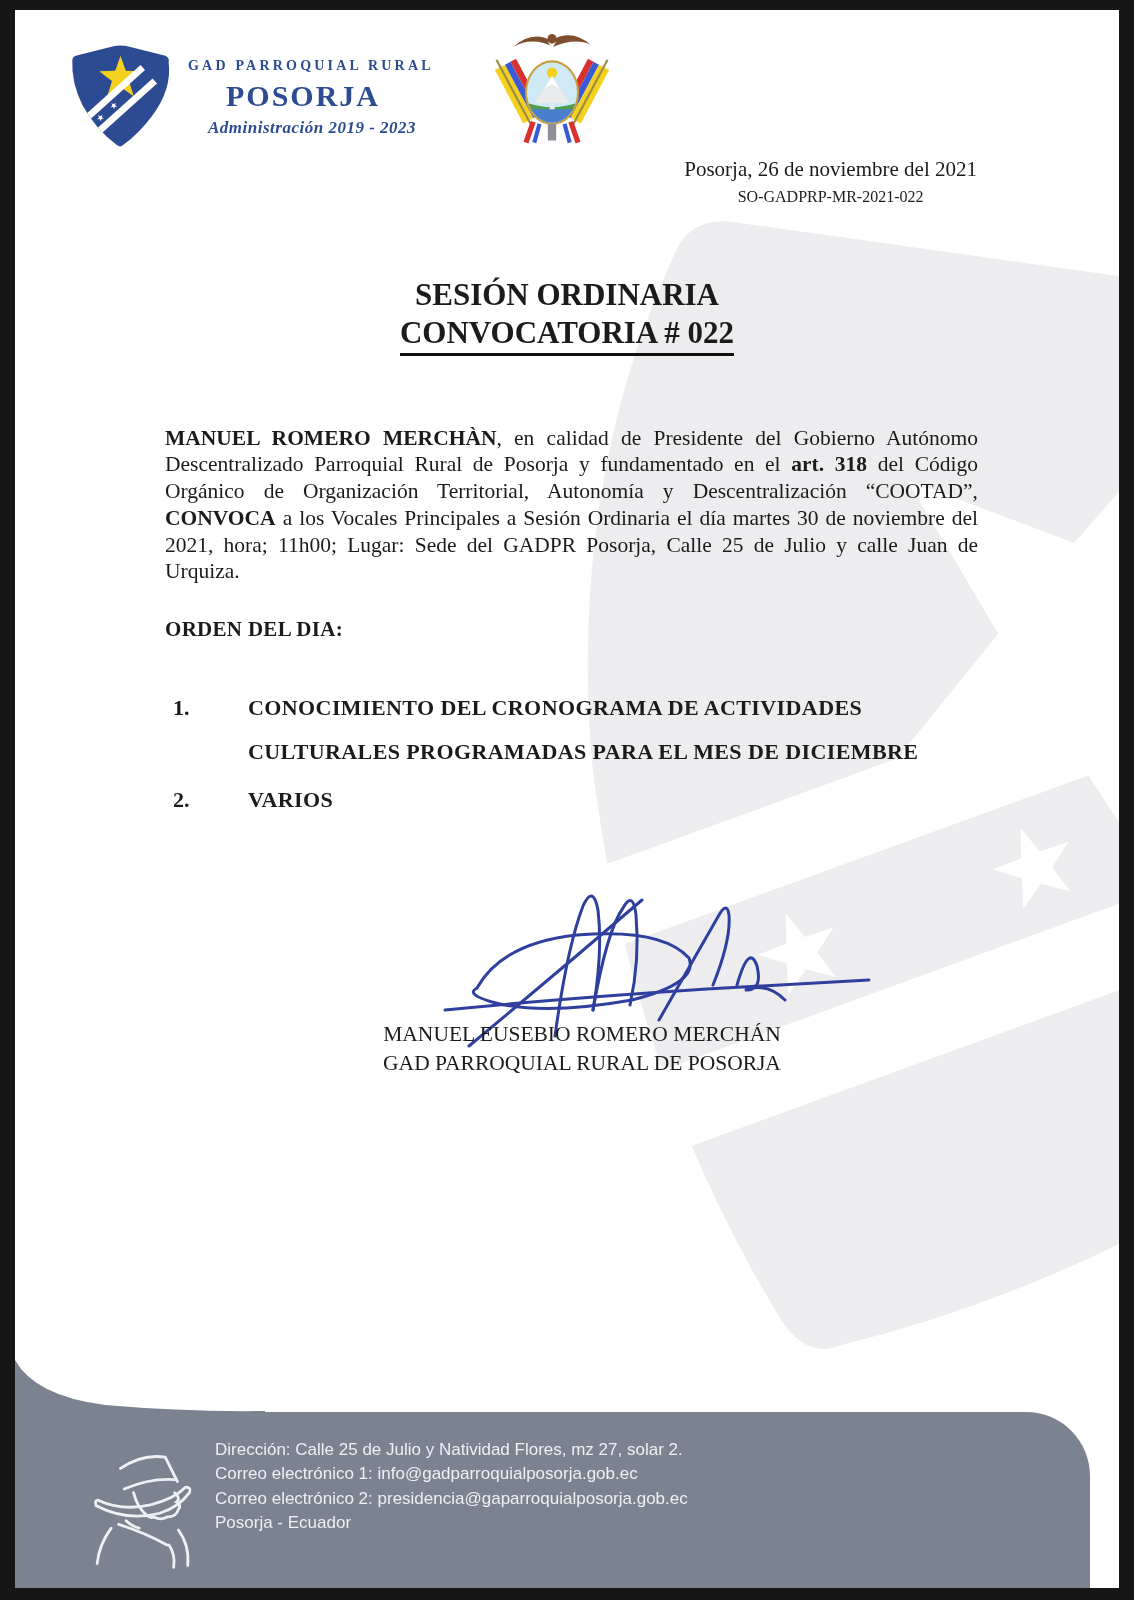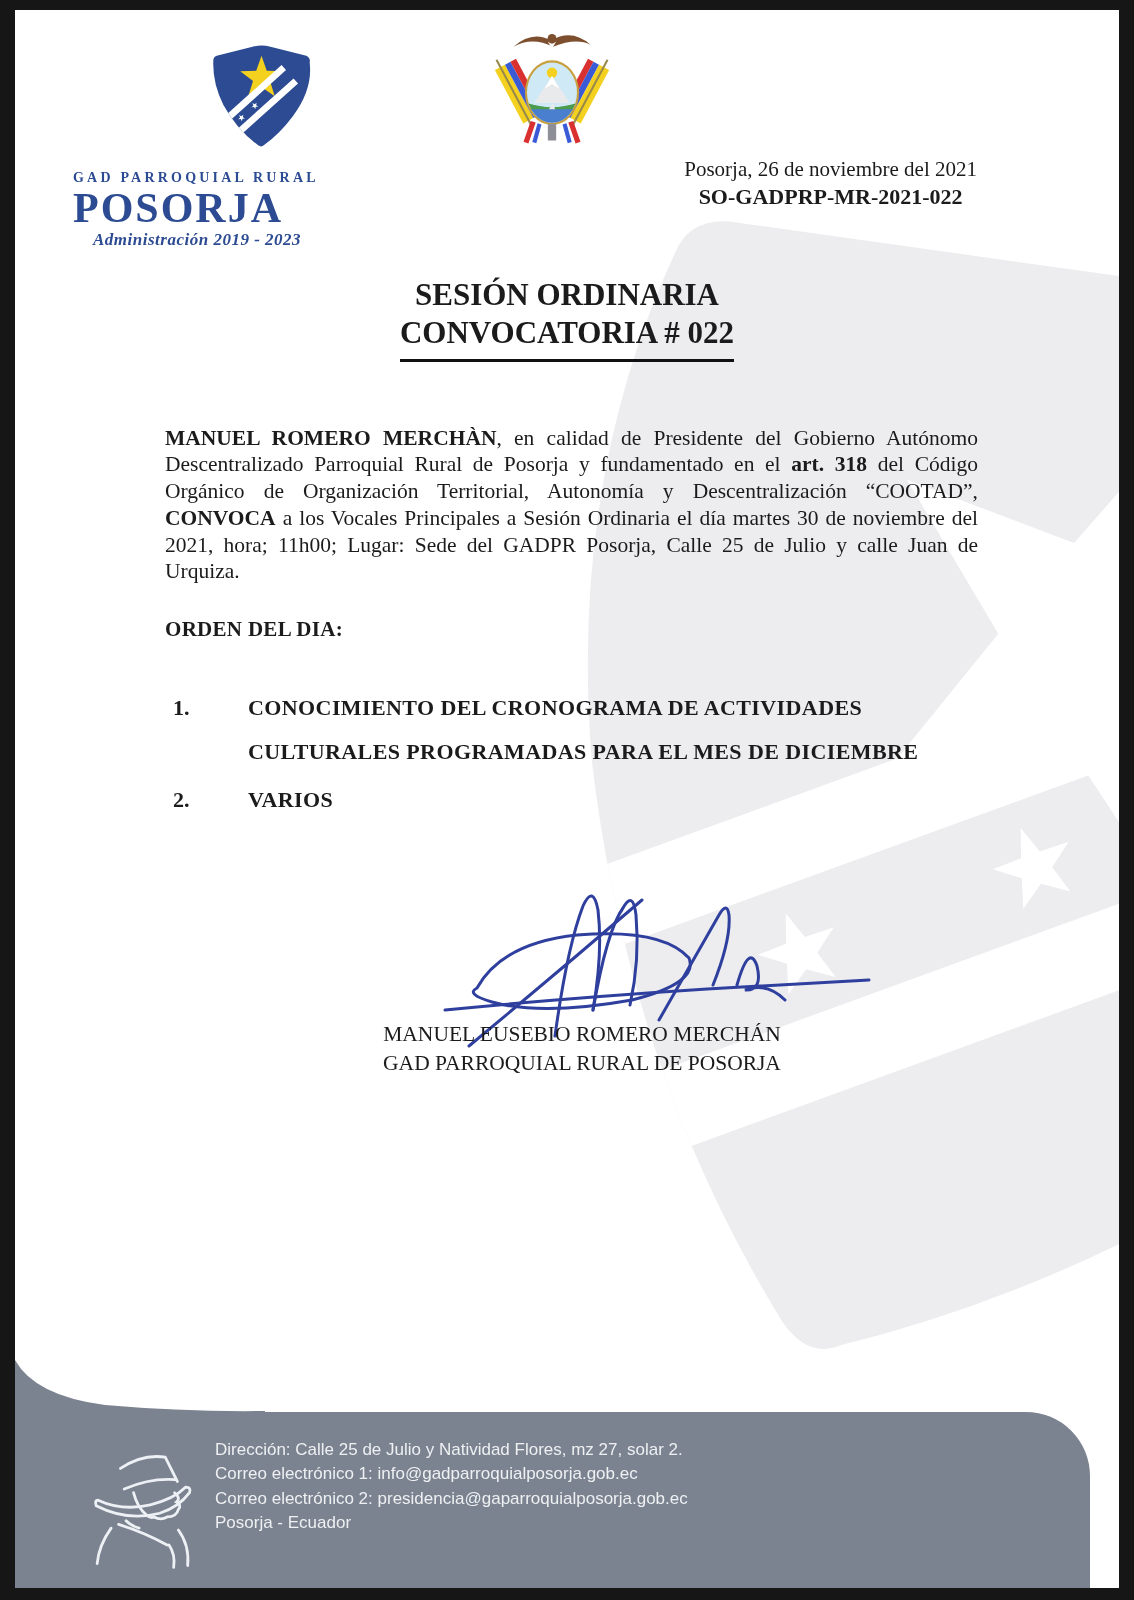--- a/index.html
+++ b/index.html
@@ -12,7 +12,7 @@
   .watermark{position:absolute;left:430px;top:200px;width:1250px;height:1250px;
     transform:rotate(22deg);transform-origin:50% 40%;pointer-events:none;}
   
-  .logo-wrap{position:absolute;left:48px;top:30px;display:flex;align-items:flex-end;flex-direction:column;}
+  .logo-wrap{position:absolute;left:48px;top:30px;display:flex;align-items:flex-start;}
   .logo-shield{width:115px;height:112px;}
   .logo-text{margin-left:10px;padding-top:18px;color:#2c4b92;}
   .logo-small{font-size:14px;font-weight:bold;letter-spacing:3.2px;}

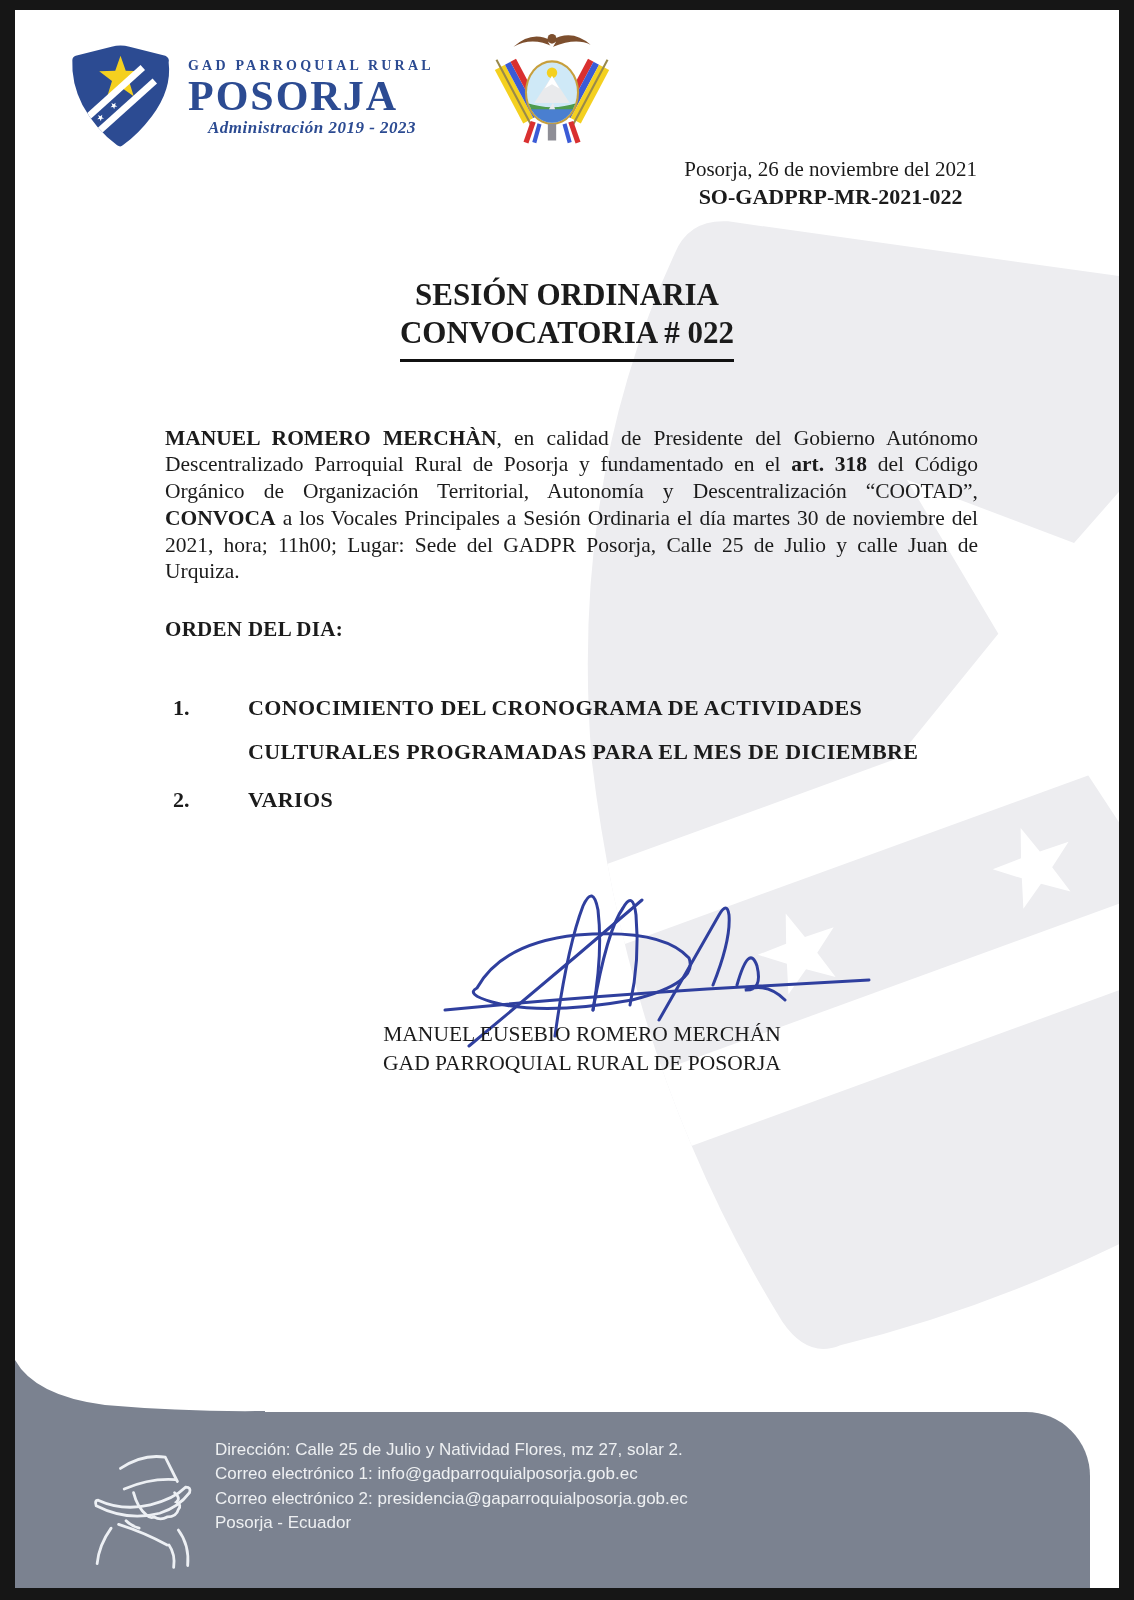--- a/index.html
+++ b/index.html
@@ -16,7 +16,7 @@
   .logo-shield{width:115px;height:112px;}
   .logo-text{margin-left:10px;padding-top:18px;color:#2c4b92;}
   .logo-small{font-size:14px;font-weight:bold;letter-spacing:3.2px;}
-  .logo-big{font-size:42px;font-weight:bold;letter-spacing:2px;line-height:44px;}
+  .logo-big{font-size:30px;font-weight:bold;letter-spacing:2px;line-height:44px;margin-left:38px;}
   .logo-admin{font-size:17px;font-weight:bold;font-style:italic;letter-spacing:.5px;margin-left:20px;}
   .coat{position:absolute;left:462px;top:18px;width:150px;height:125px;}
   

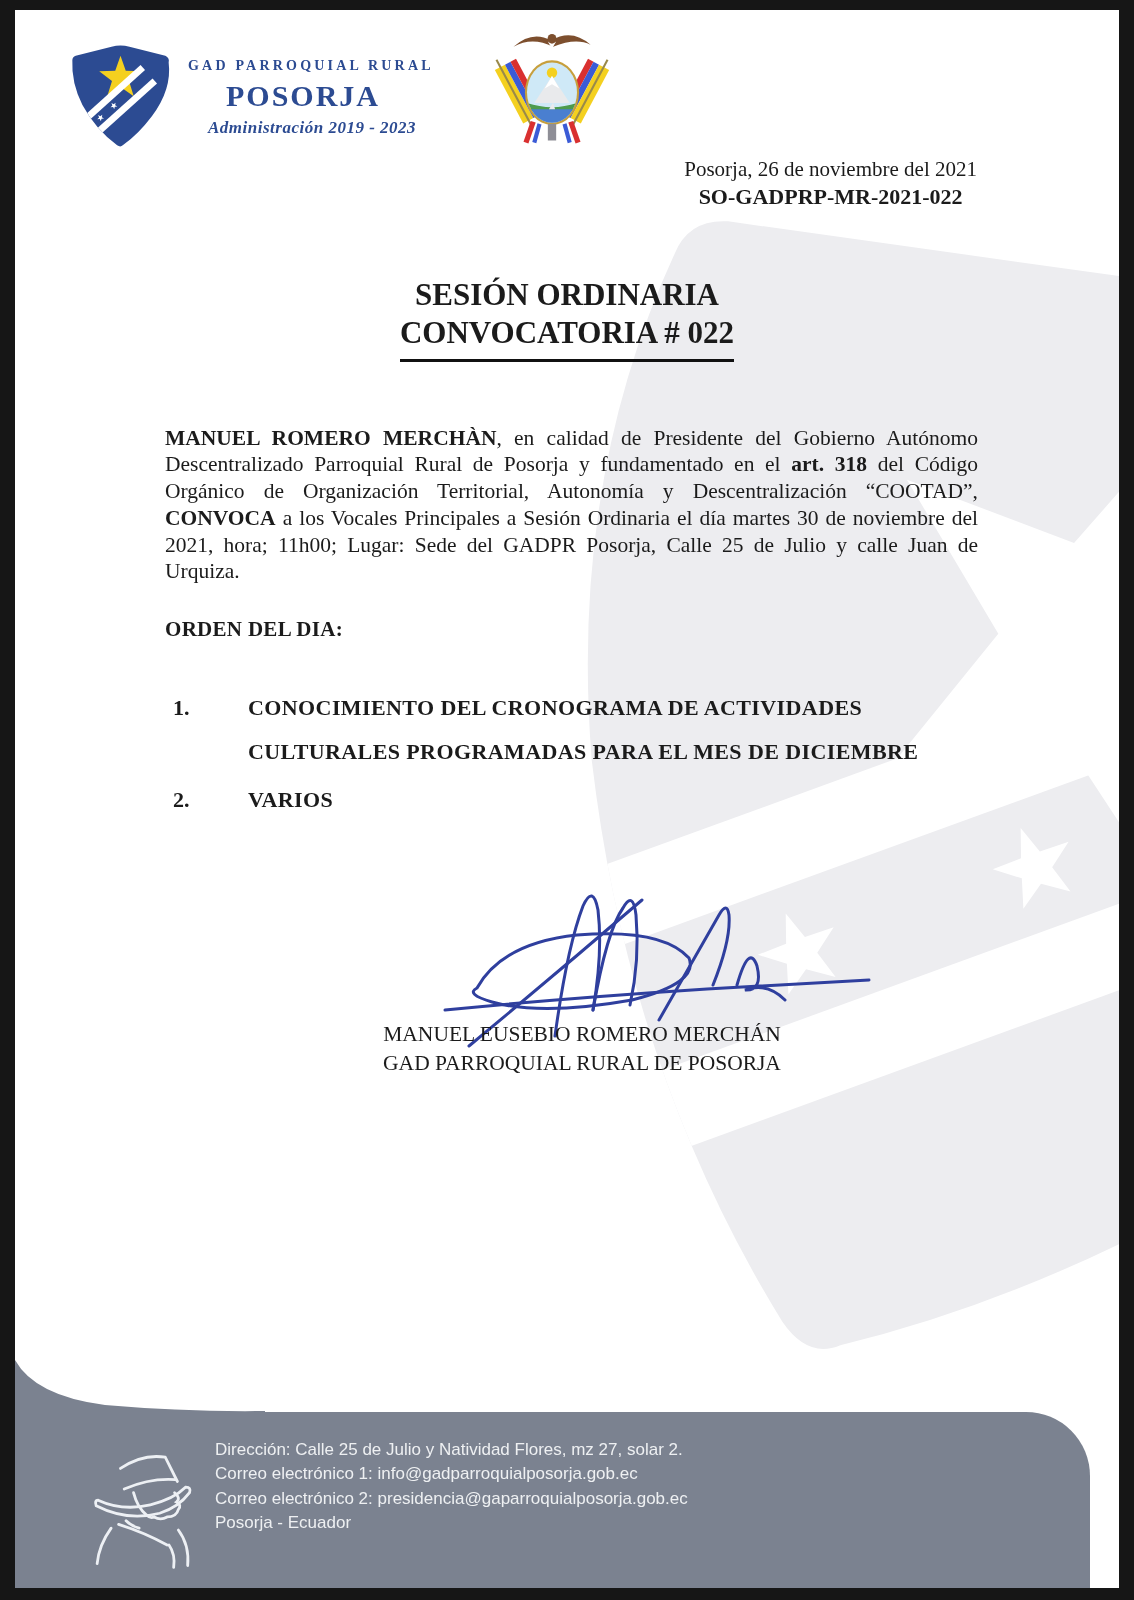--- a/index.html
+++ b/index.html
@@ -21,7 +21,7 @@
   .coat{position:absolute;left:462px;top:18px;width:150px;height:125px;}
   
   .dateblock{position:absolute;top:146px;right:142px;text-align:center;font-size:21px;line-height:27px;}
-  .refline{font-weight:bold;font-size:22px;}
+  .refline{font-weight:normal;font-size:16px;}
   
   .titleblock{position:absolute;left:0;right:0;top:266px;text-align:center;font-weight:bold;font-size:31px;line-height:38px;}
   .title-underline{display:inline-block;border-bottom:3px solid #111;padding-bottom:7px;}

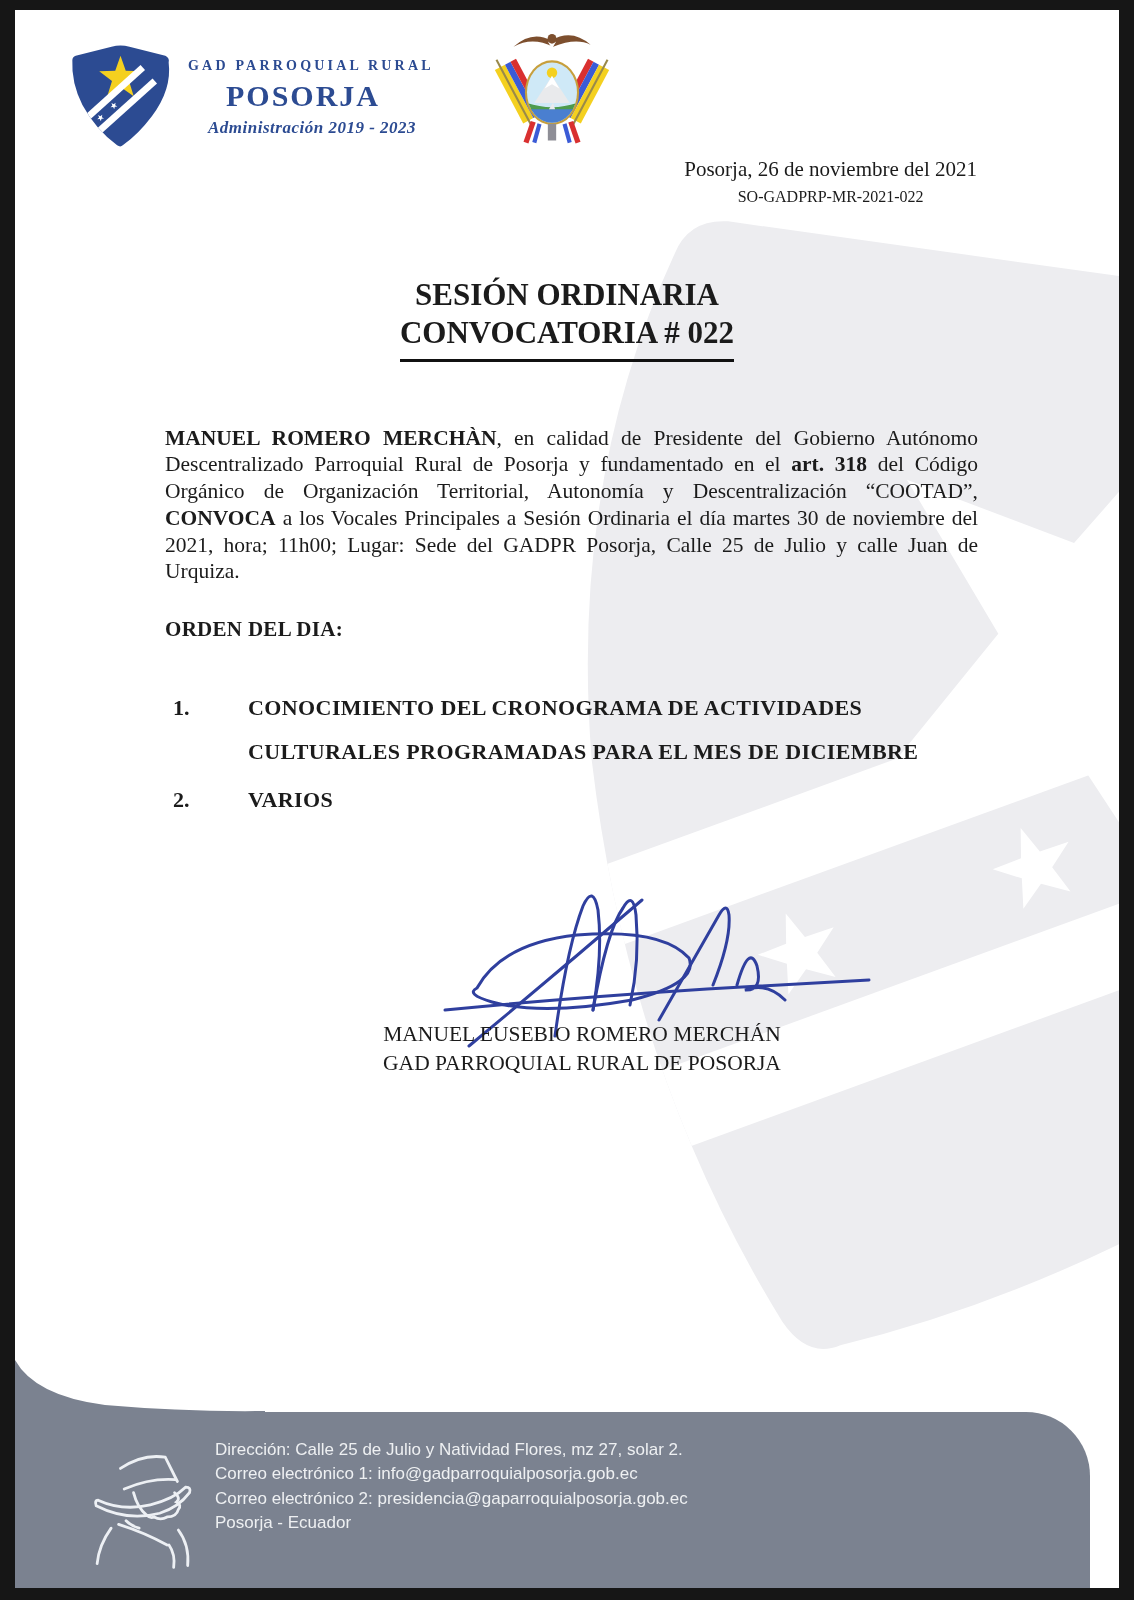--- a/index.html
+++ b/index.html
@@ -24,7 +24,7 @@
   .refline{font-weight:normal;font-size:16px;}
   
   .titleblock{position:absolute;left:0;right:0;top:266px;text-align:center;font-weight:bold;font-size:31px;line-height:38px;}
-  .title-underline{display:inline-block;border-bottom:3px solid #111;padding-bottom:7px;}
+  .title-underline{display:inline-block;border-bottom:3px solid #111;padding-bottom:1px;}
   
   .bodypara{position:absolute;left:150px;top:393px;width:813px;font-size:21.5px;line-height:26.8px;text-align:justify;}
   .b{font-weight:bold;}

